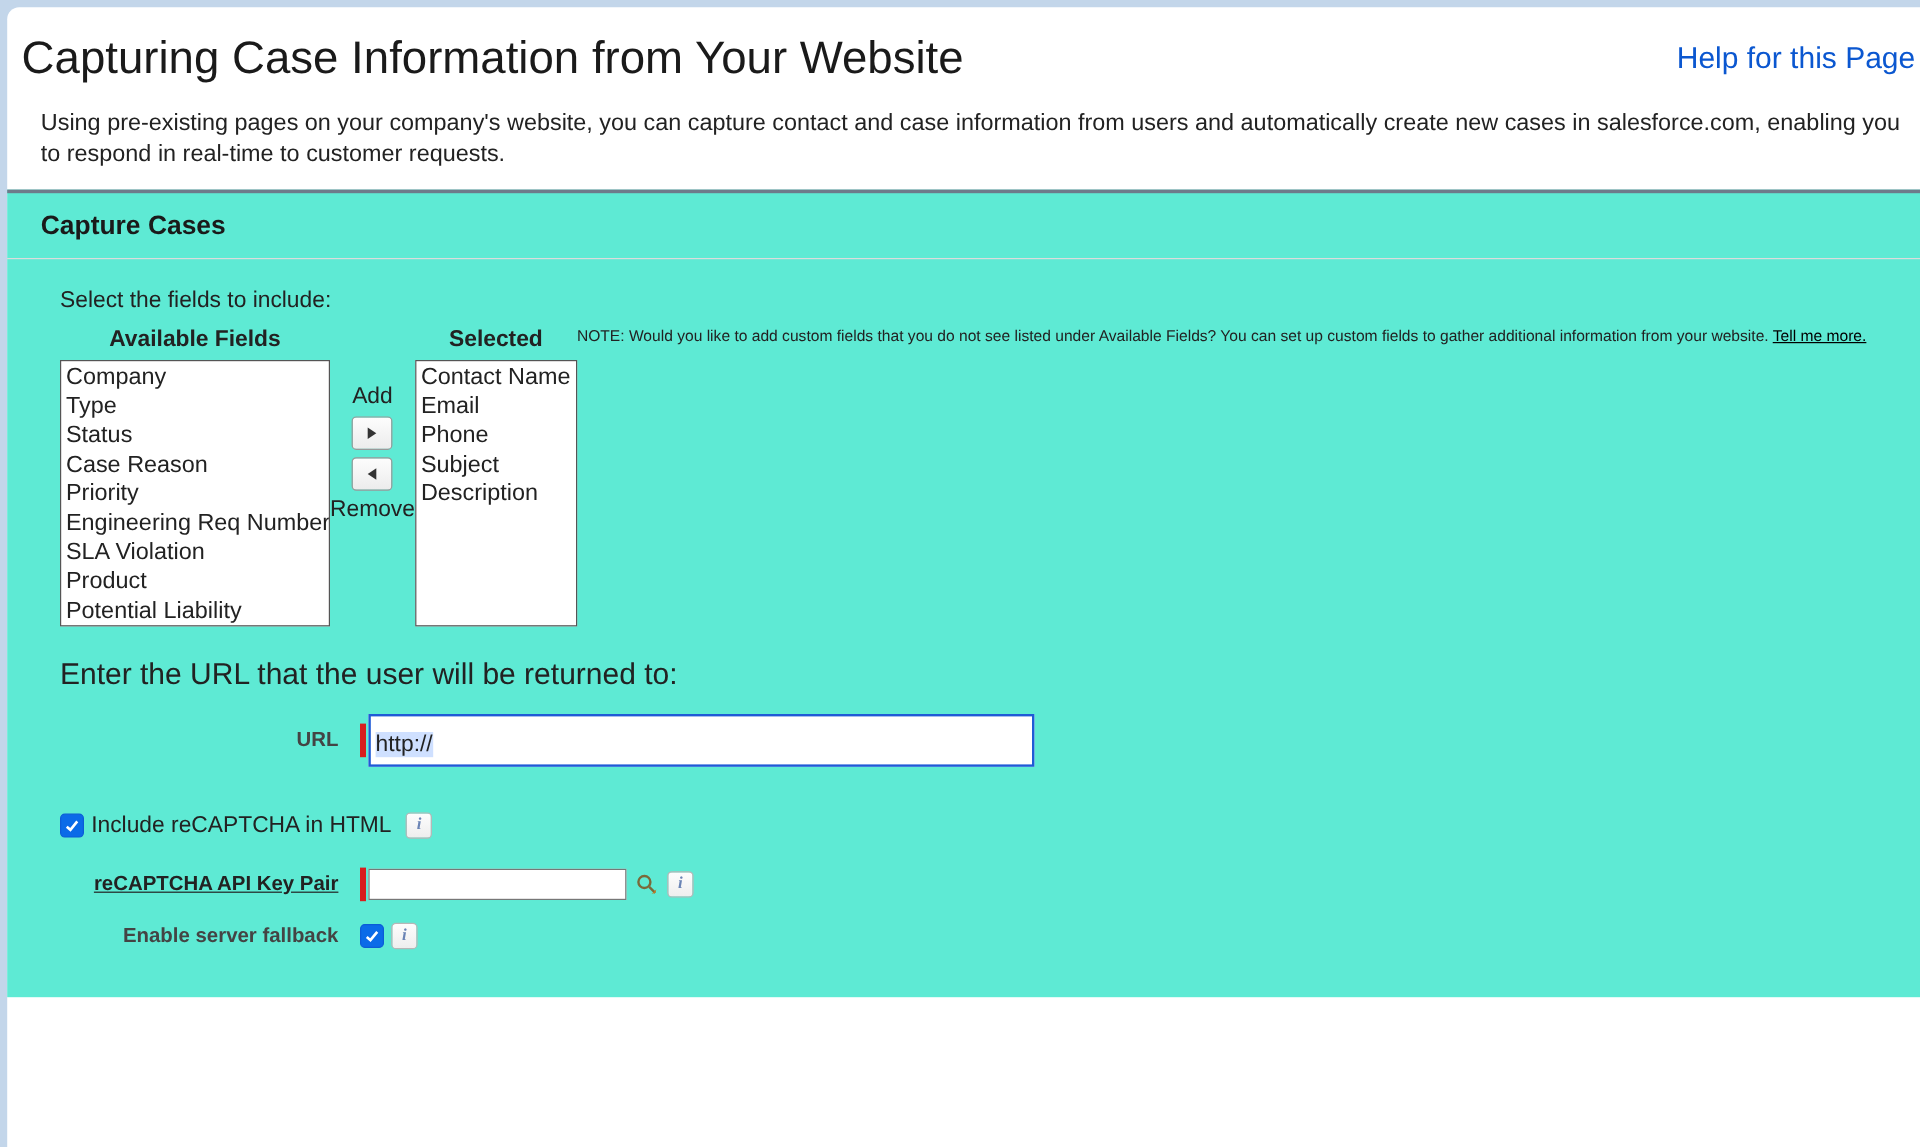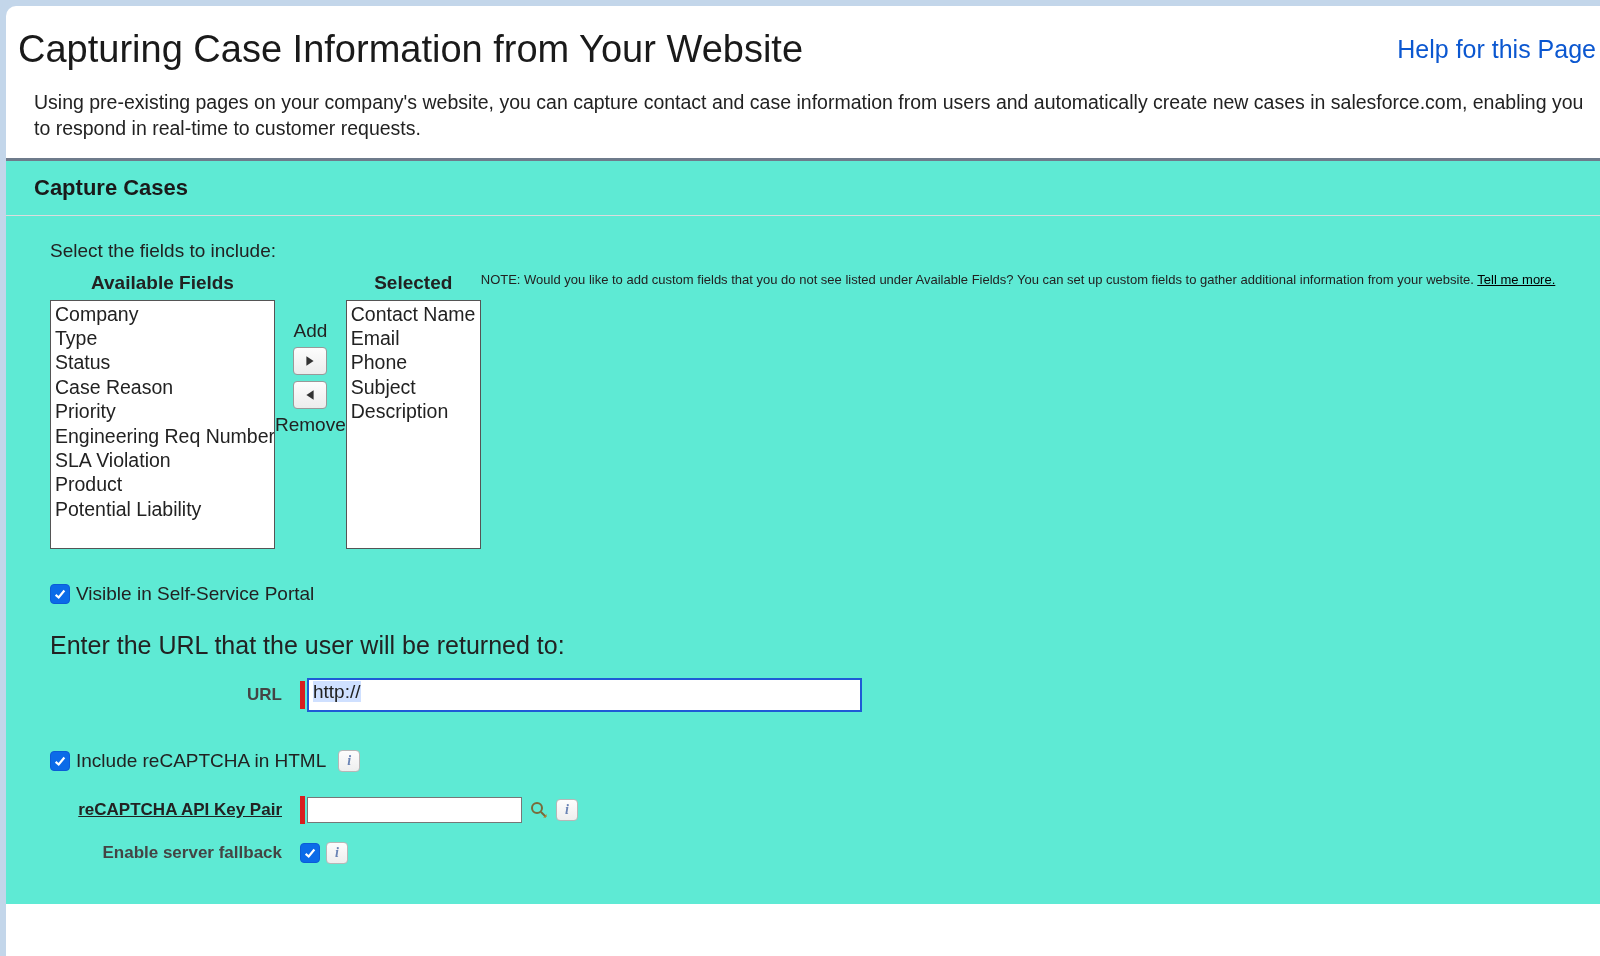--- a/index.html
+++ b/index.html
@@ -76,7 +76,7 @@
     border: 1px solid #555;
     background: #fff;
     width: 225px;
-    height: 249px;
+    height: 222px;
     overflow: hidden;
     padding: 1px 2px;
   }

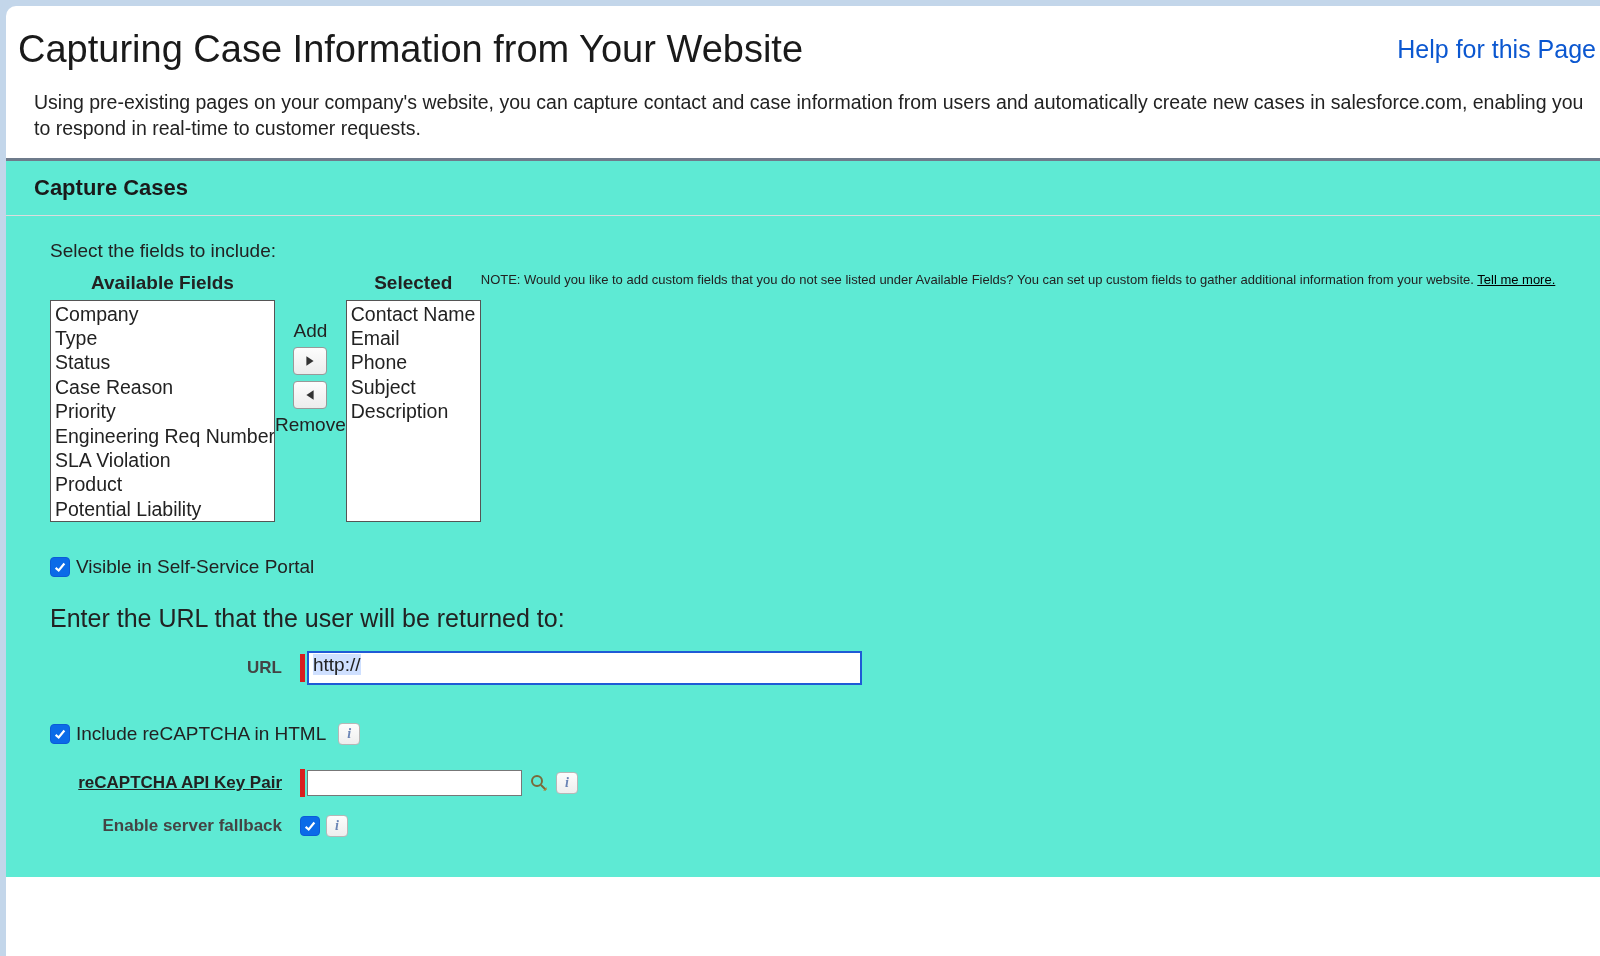--- a/index.html
+++ b/index.html
@@ -270,14 +270,6 @@
           </div>
         </div>
 
-        <div class="checkbox-row">
-          <span class="sf-checkbox">
-            <svg viewBox="0 0 16 16">
-                <polyline points="3,9 6.5,12 13,4" fill="none" stroke="#fff" stroke-width="2.5"></polyline>
-              </svg>
-          </span>
-          <span>Visible in Self-Service Portal</span>
-        </div>
 
         <div class="subprompt">Enter the URL that the user will be returned to:</div>
 

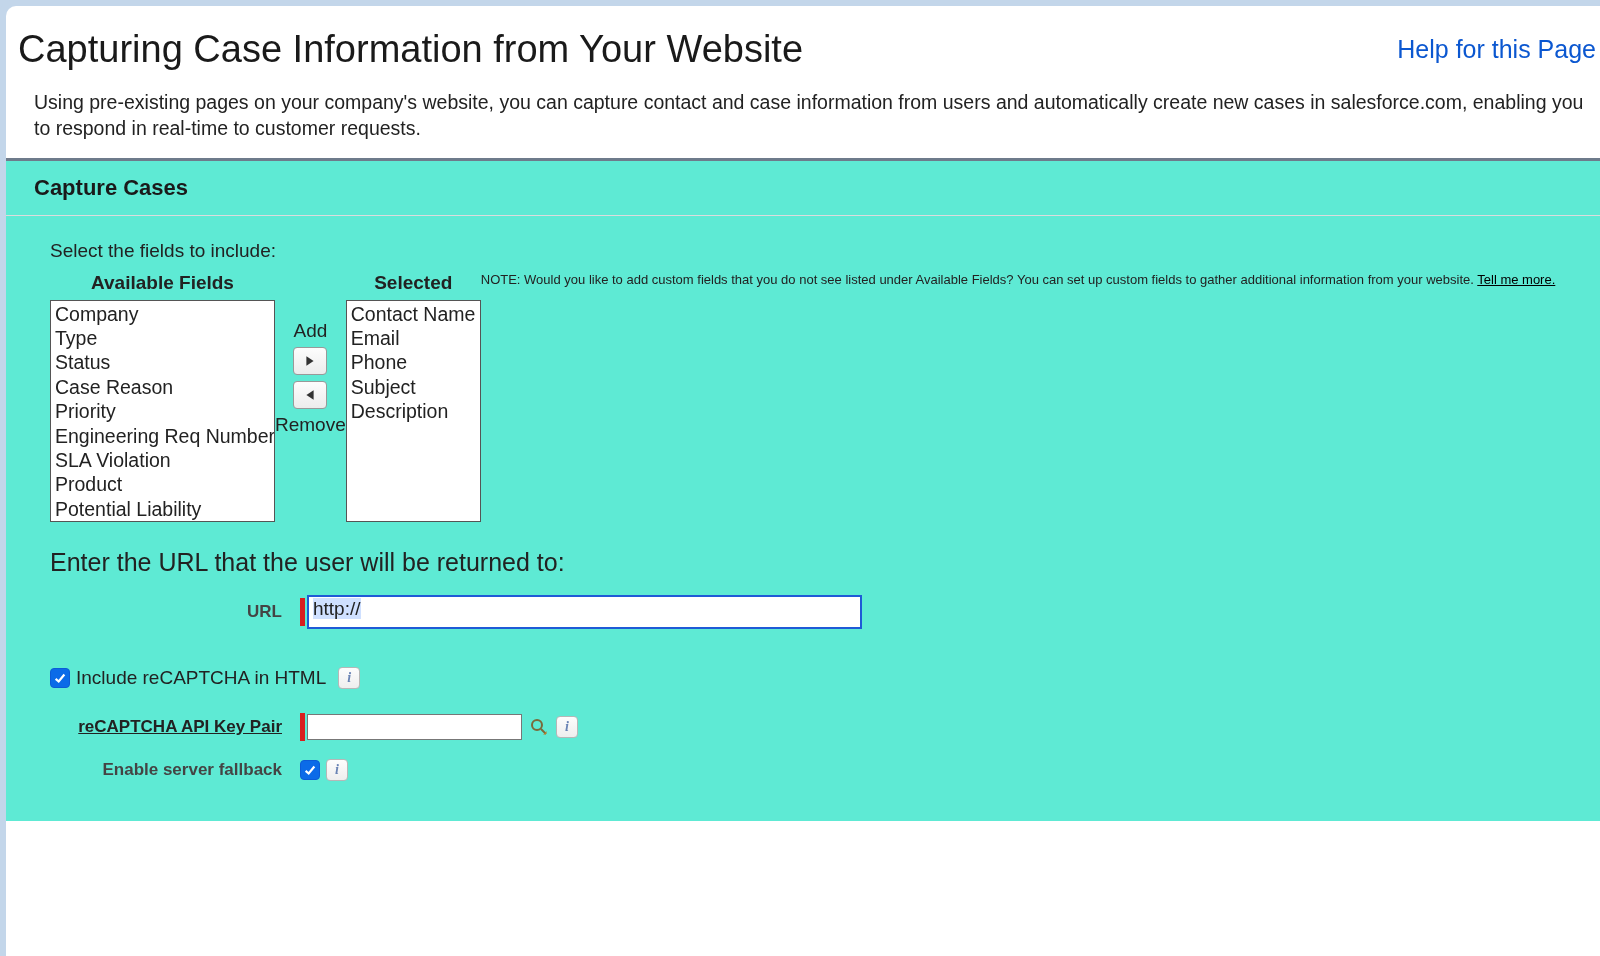--- a/index.html
+++ b/index.html
@@ -161,11 +161,11 @@
   }
   .url-input {
     width: 555px;
-    height: 34px;
+    height: 44px;
     border: 2px solid #1f5bd6;
     background: #fff;
     font-size: 19px;
-    padding: 1px 4px;
+    padding: 13px 4px;
     outline: none;
   }
   .url-input .sel {

